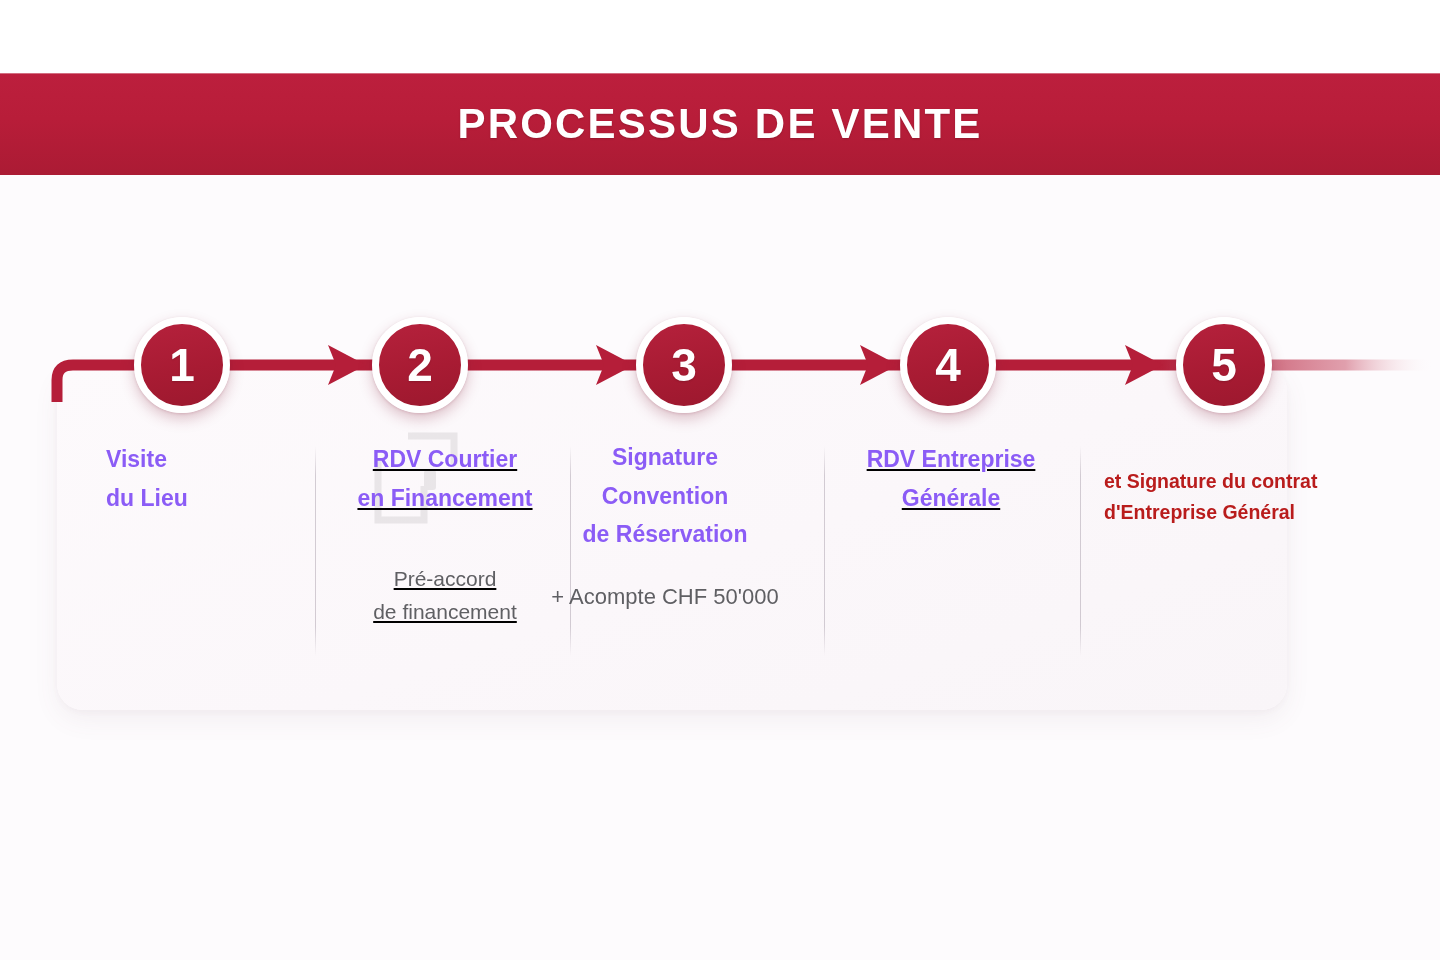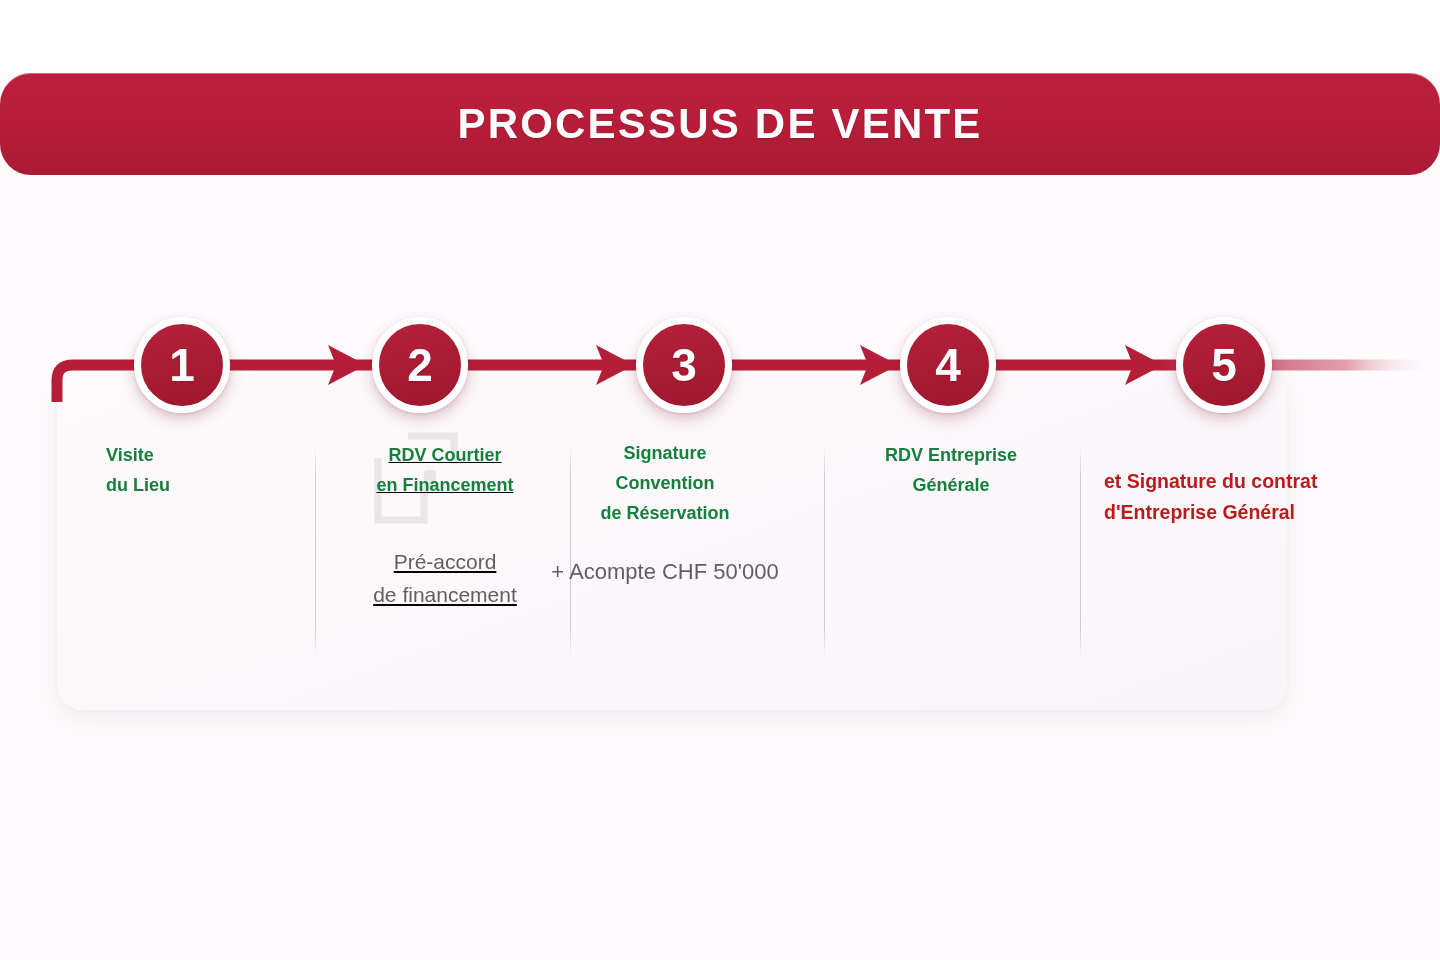--- a/index.html
+++ b/index.html
@@ -33,7 +33,6 @@
     display: flex;
     align-items: center;
     justify-content: center;
-    border-radius: 31px;
   }
   .header-title {
     color: #ffffff;

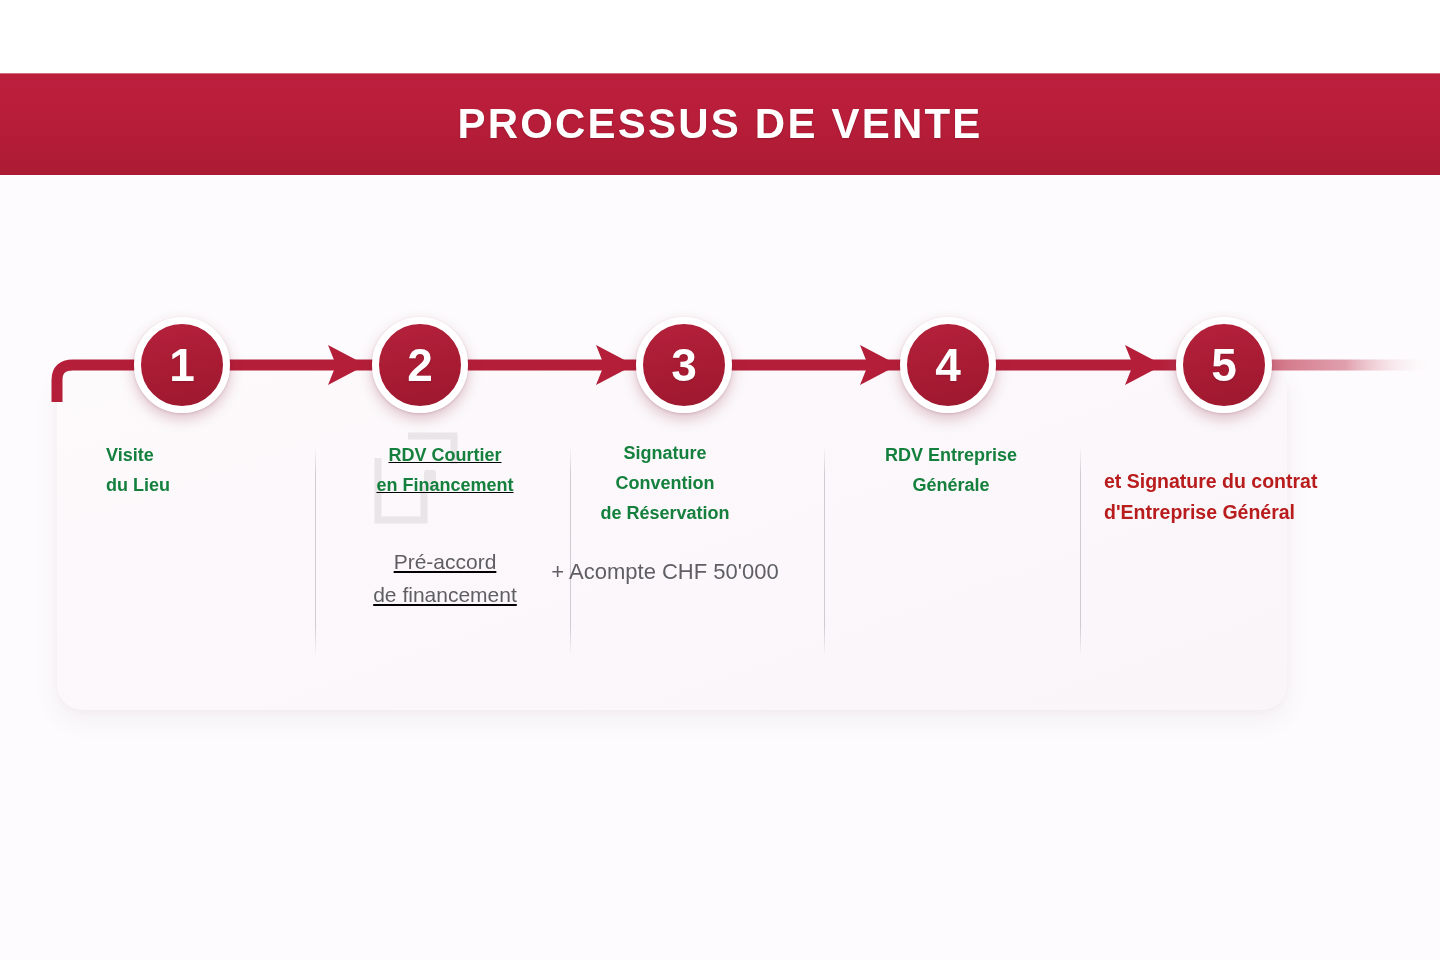--- a/index.html
+++ b/index.html
@@ -119,9 +119,9 @@
     box-sizing: border-box;
   }
   .col .title {
-    color: #15803d;
-    font-weight: 700;
-    font-size: 18px;
+    color: #8b5cf6;
+    font-weight: 700;
+    font-size: 23px;
     line-height: 1.68;
     font-family: "Liberation Sans", sans-serif;
     white-space: pre-line;

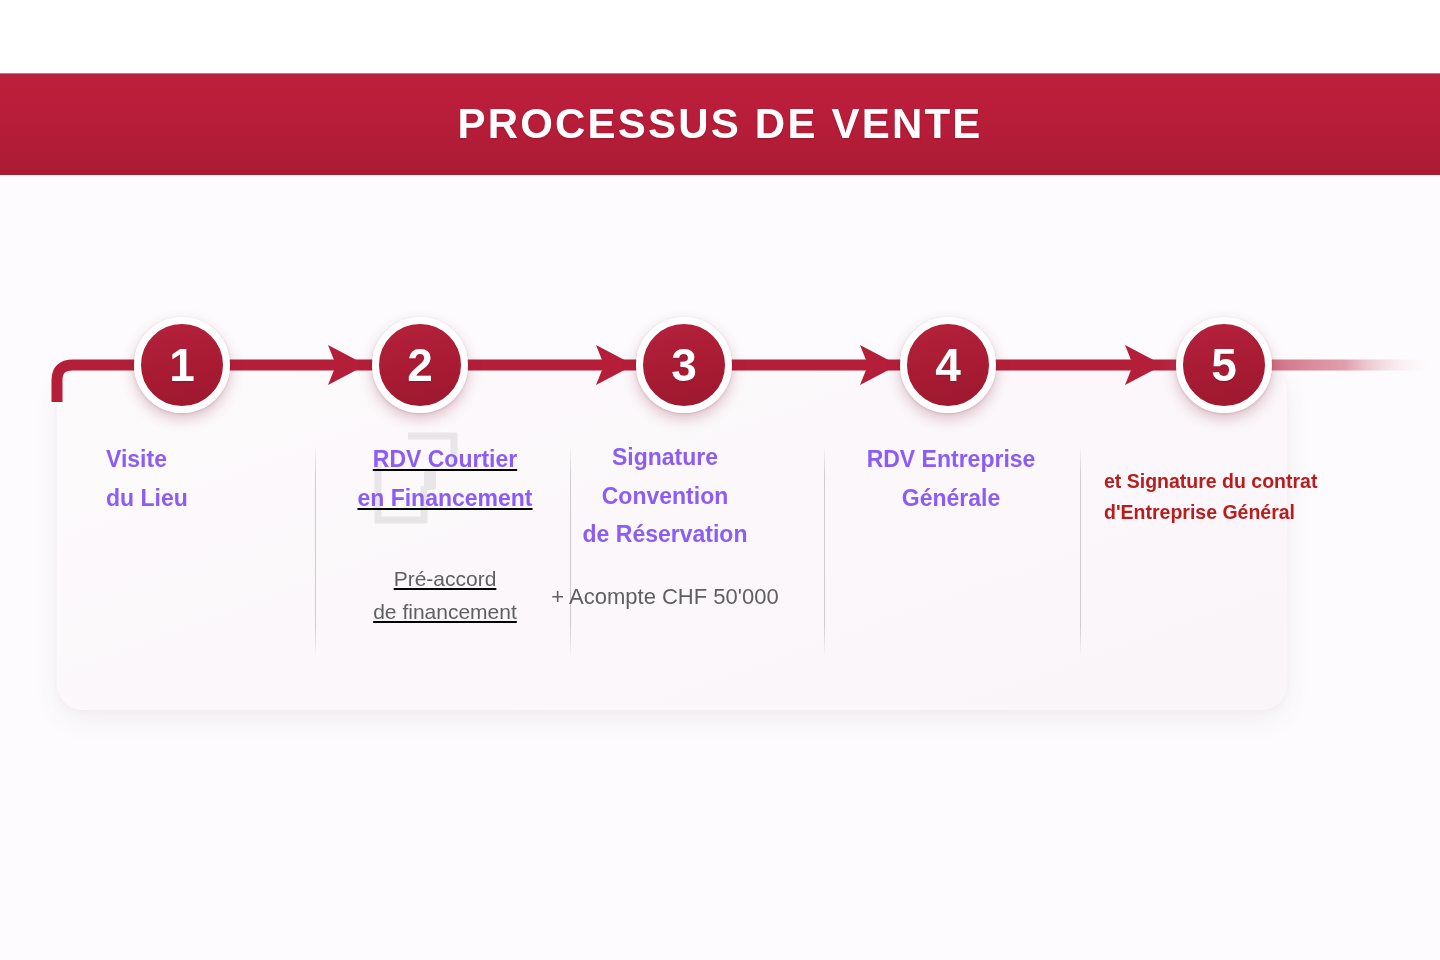--- a/index.html
+++ b/index.html
@@ -263,7 +263,7 @@
   <p class="subtitle small">+ Acompte CHF 50'000</p>
 </div>
 
-<div class="col align-center" style="left:826px; width:250px;">
+<div class="col align-center" style="left:826px; width:250px;text-decoration:underline;">
   <p class="title">RDV Entreprise
 Générale</p>
 </div>

